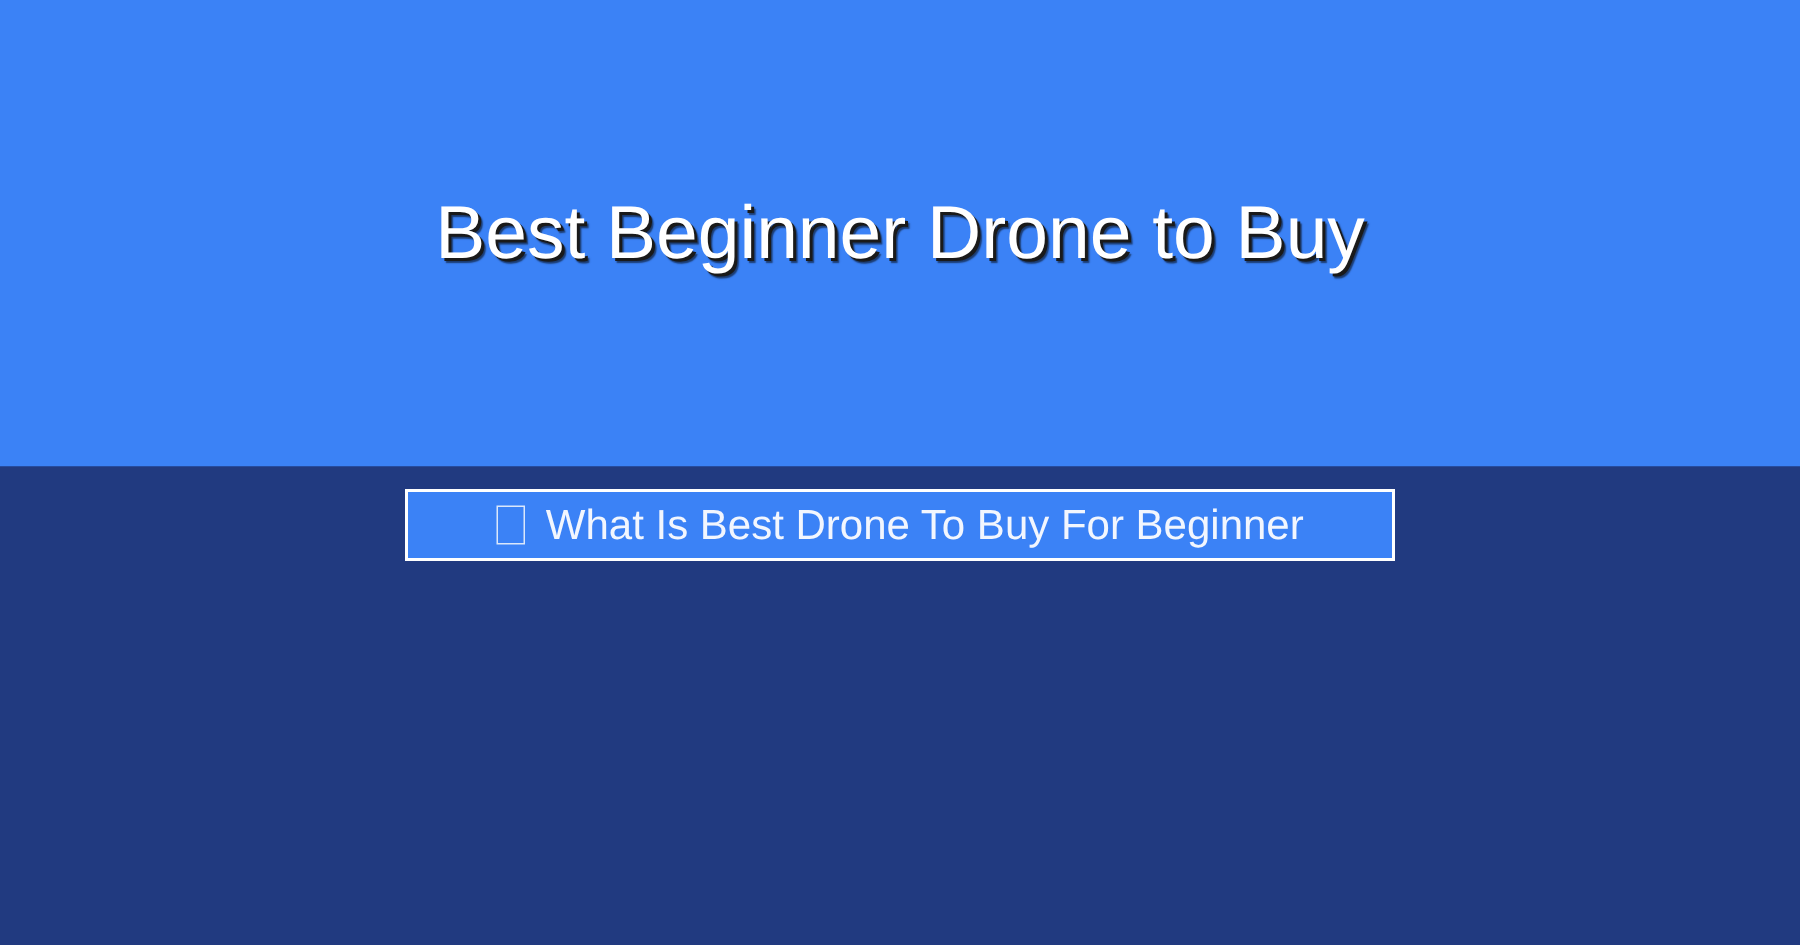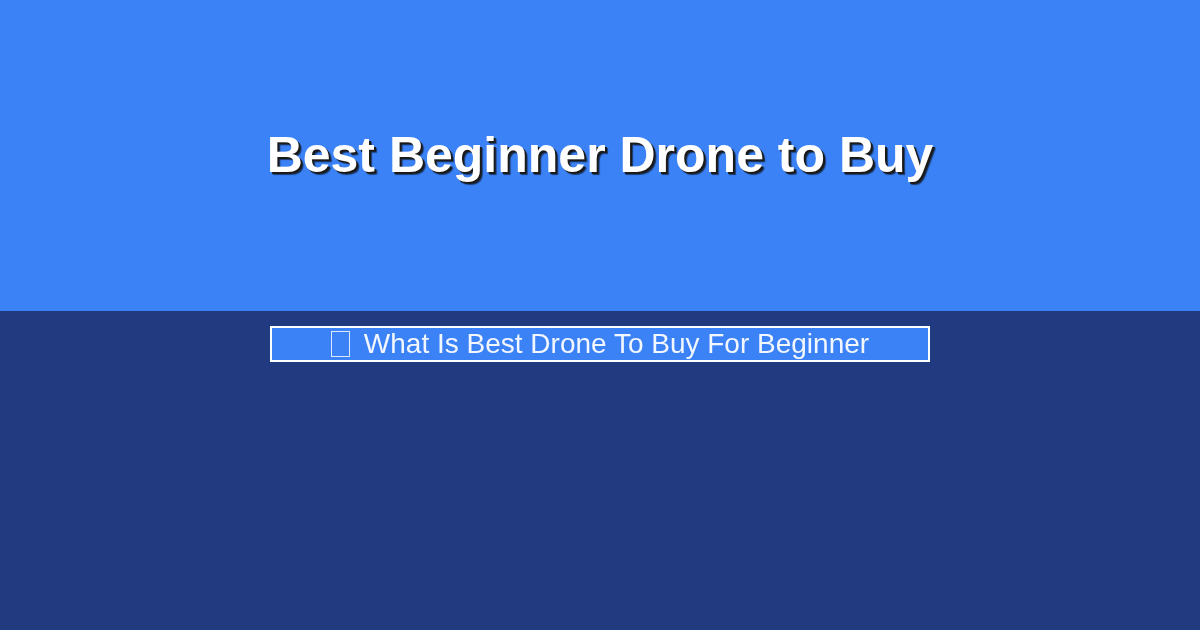--- a/index.html
+++ b/index.html
@@ -58,7 +58,7 @@
     margin: 0;
     font-family: "Liberation Sans", sans-serif;
     font-size: 50px;
-    font-weight: 700;
+    font-weight: 400;
     line-height: 1.1;
     color: #ffffff;
     text-align: center;

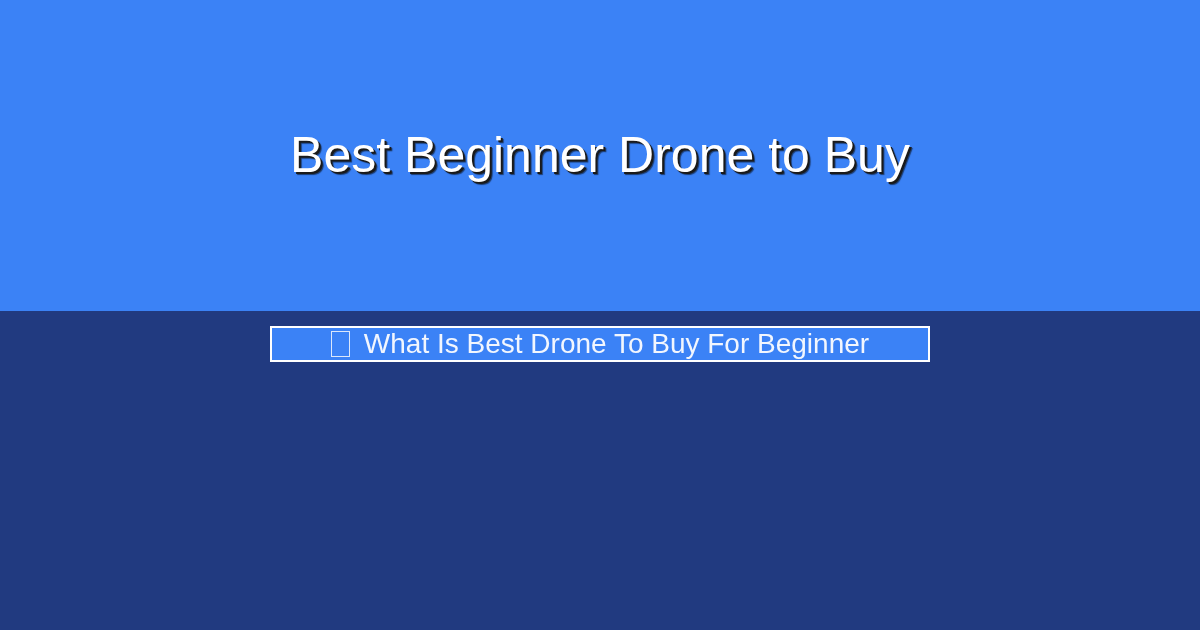--- a/index.html
+++ b/index.html
@@ -86,7 +86,7 @@
     justify-content: center;
     gap: 14px;
     width: 660px;
-    height: 36px;
+    height: 48px;
     padding: 0 28px;
     background: #3b82f6;
     border: 2px solid #ffffff;

